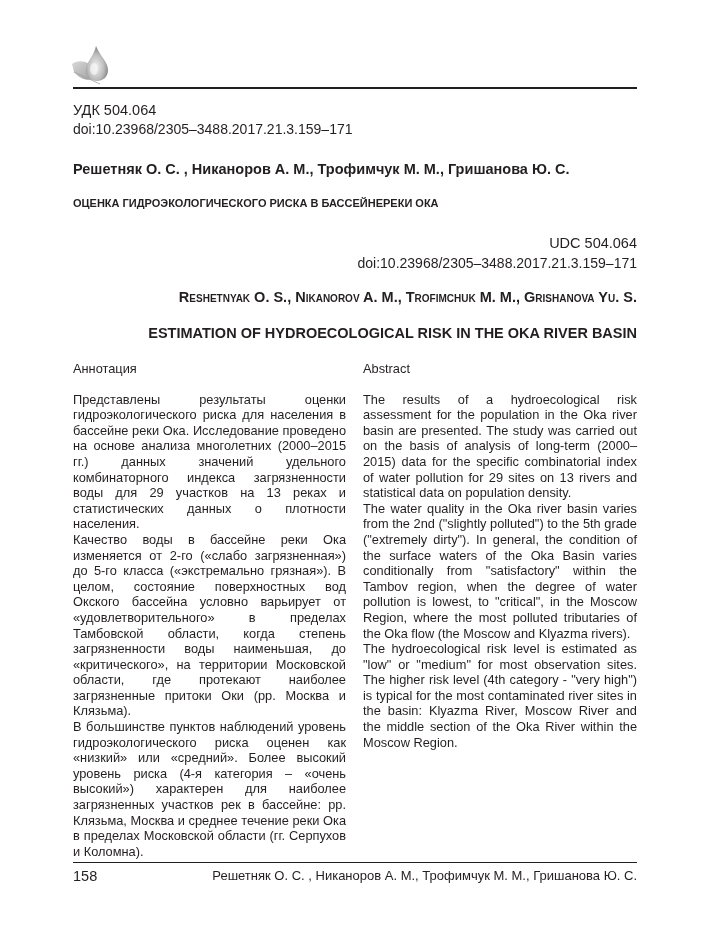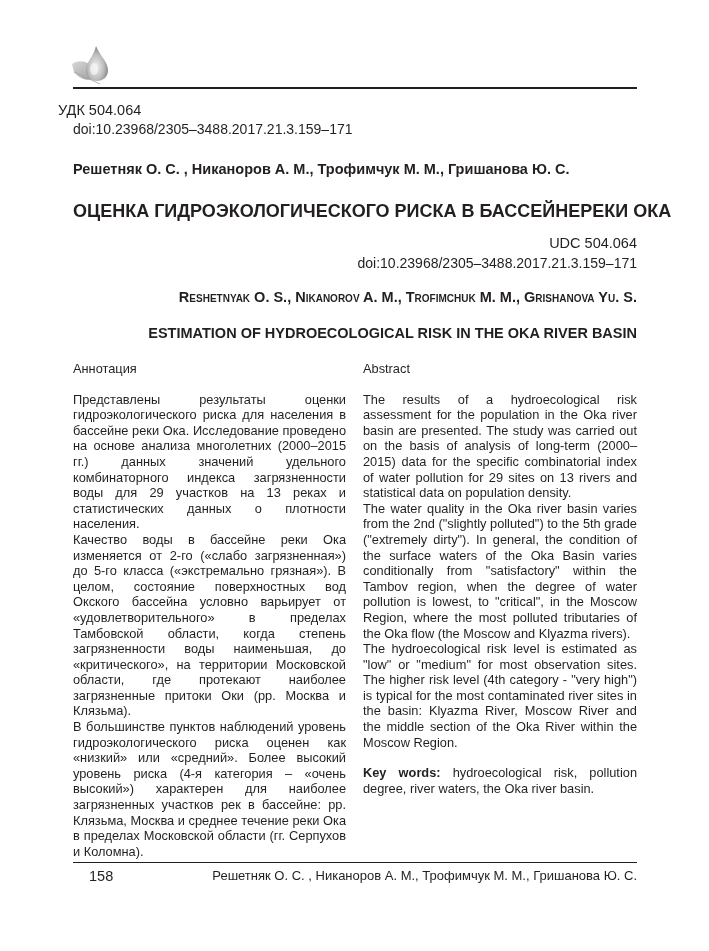--- a/index.html
+++ b/index.html
@@ -8,7 +8,7 @@
   .abs { position: absolute; }
   .logo { left: 70px; top: 44px; width: 44px; height: 42px; }
   .rule-top { left: 73px; top: 87px; width: 564px; height: 2px; background: #231f20; }
-  .udk-ru { left: 58px; top: 101px; font-size: 14.5px; line-height: 18px; }
+  .udk-ru { left: 73px; top: 101px; font-size: 14.5px; line-height: 18px; }
   .doi-ru { left: 73px; top: 120px; font-size: 14px; line-height: 18px; }
   .authors-ru { left: 73px; top: 160px; font-size: 14.5px; font-weight: bold; line-height: 18px; }
   .title-ru { left: 73px; top: 202px; font-size: 18px; font-weight: bold; line-height: 18px; }

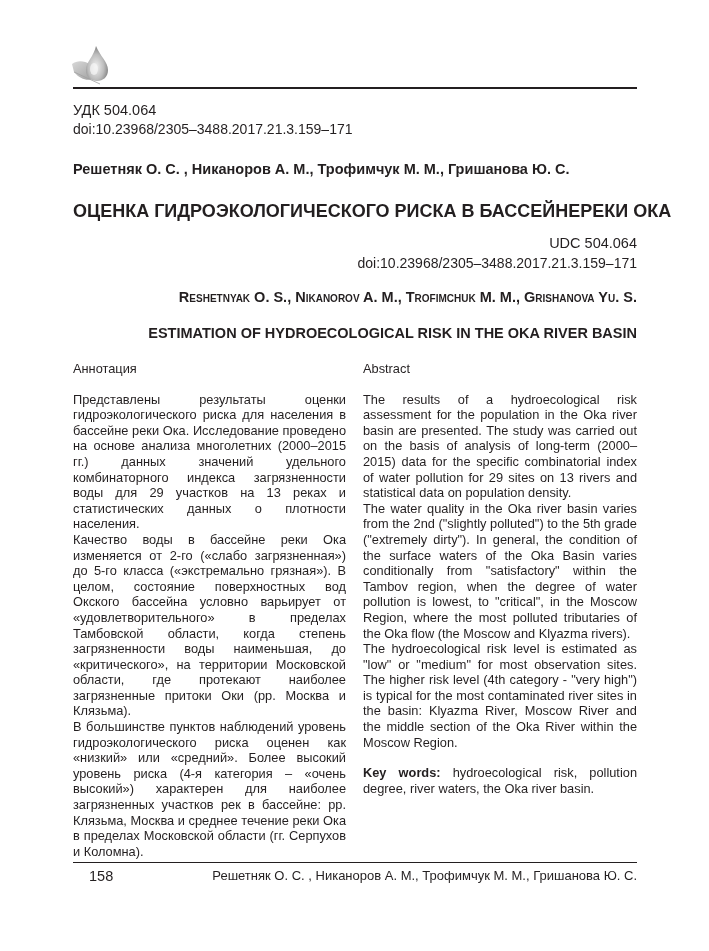--- a/index.html
+++ b/index.html
@@ -11,7 +11,7 @@
   .udk-ru { left: 73px; top: 101px; font-size: 14.5px; line-height: 18px; }
   .doi-ru { left: 73px; top: 120px; font-size: 14px; line-height: 18px; }
   .authors-ru { left: 73px; top: 160px; font-size: 14.5px; font-weight: bold; line-height: 18px; }
-  .title-ru { left: 73px; top: 202px; font-size: 18px; font-weight: bold; line-height: 18px; }
+  .title-ru { left: 73px; top: 194px; font-size: 11px; font-weight: bold; line-height: 18px; }
   .udc-en { right: 72px; top: 234px; font-size: 14.5px; line-height: 18px; text-align: left; }
   .doi-en { right: 72px; top: 254px; font-size: 14px; line-height: 18px; text-align: right; }
   .authors-en { right: 72px; top: 288px; font-size: 14.5px; font-weight: bold; line-height: 18px; font-variant: small-caps; text-align: center; }

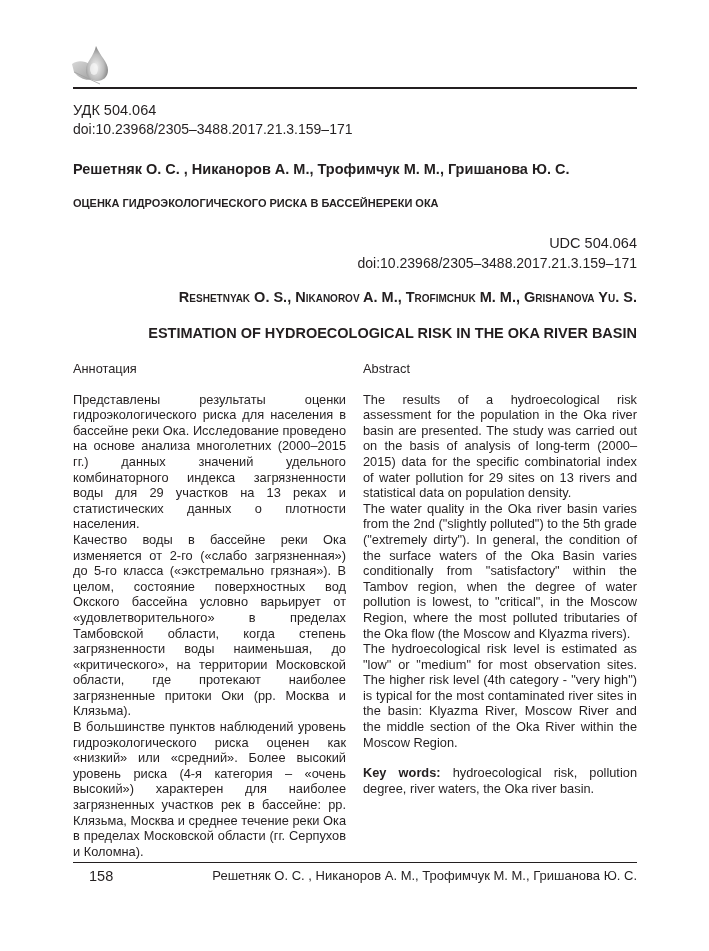--- a/index.html
+++ b/index.html
@@ -73,7 +73,6 @@
   <p>The results of a hydroecological risk assessment for the population in the Oka river basin are presented. The study was carried out on the basis of analysis of long-term (2000–2015) data for the specific combinatorial index of water pollution for 29 sites on 13 rivers and statistical data on population density.</p>
   <p>The water quality in the Oka river basin varies from the 2nd ("slightly polluted") to the 5th grade ("extremely dirty"). In general, the condition of the surface waters of the Oka Basin varies conditionally from "satisfactory" within the Tambov region, when the degree of water pollution is lowest, to "critical", in the Moscow Region, where the most polluted tributaries of the Oka flow (the Moscow and Klyazma rivers).</p>
   <p>The hydroecological risk level is estimated as "low" or "medium" for most observation sites. The higher risk level (4th category - "very high") is typical for the most contaminated river sites in the basin: Klyazma River, Moscow River and the middle section of the Oka River within the Moscow Region.</p>
-  <p class="kw"><span class="kw-label">Key words:</span><span> hydroecological risk, pollution degree, river waters, the Oka river basin.</span></p>
 </div>
 
 <div class="abs rule-bottom"></div>

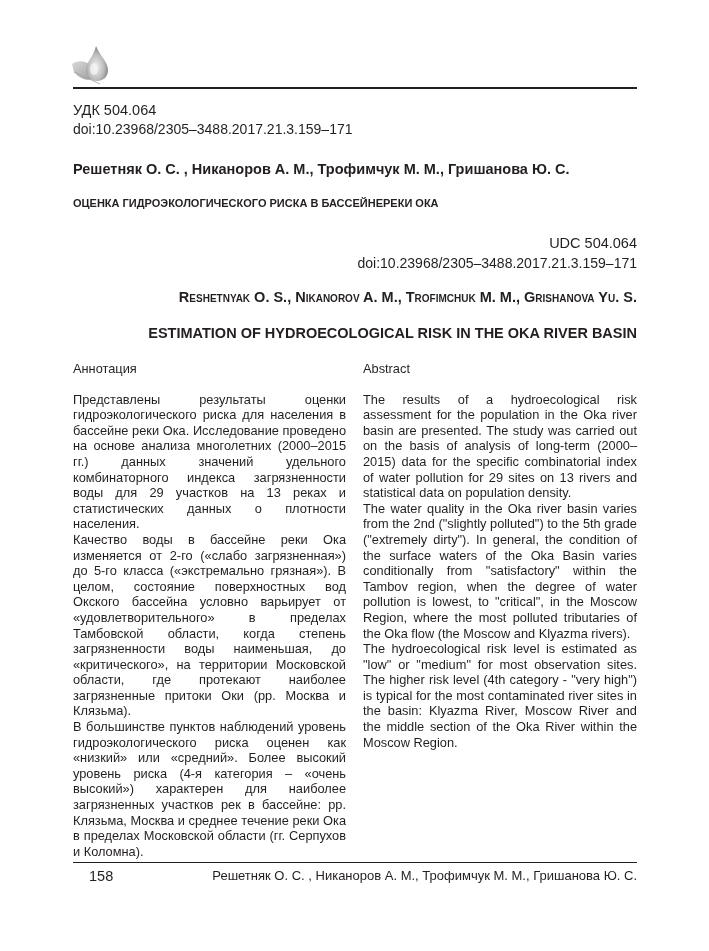--- a/index.html
+++ b/index.html
@@ -24,7 +24,7 @@
   .col p.kw { margin-top: 15px; }
   .kw-label { font-weight: bold; }
   .rule-bottom { left: 73px; top: 862px; width: 564px; height: 1px; background: #231f20; }
-  .page-num { left: 73px; top: 867px; font-size: 14.5px; line-height: 18px; margin-left: 16px; }
+  .page-num { left: 73px; top: 867px; font-size: 14.5px; line-height: 18px; }
   .footer-authors { right: 72px; top: 867px; font-size: 13px; line-height: 18px; text-align: right; }
 </style>
 </head>

